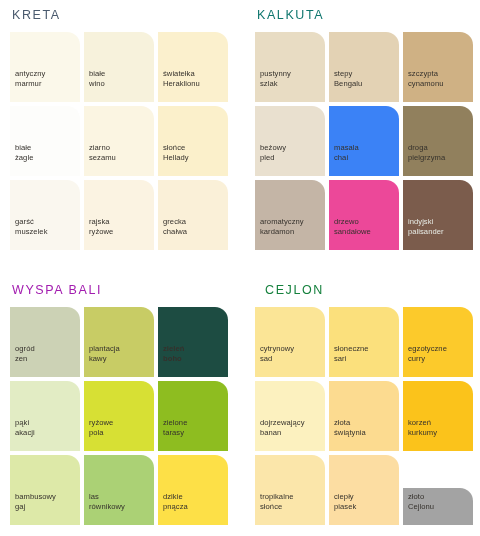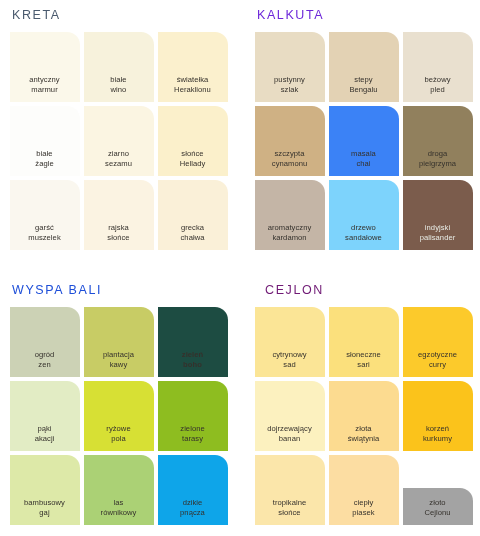--- a/index.html
+++ b/index.html
@@ -116,7 +116,7 @@
     </section>
 
     <section class="panel">
-      <h2 class="panel-title" style="color: #6d28d9;">KALKUTA</h2>
+      <h2 class="panel-title" style="color: #0f766e;">KALKUTA</h2>
       <div class="swatch-grid">
         <div class="swatch light" style="background-color: rgb(232, 220, 195);">
             <span class="swatch-label">pustynny

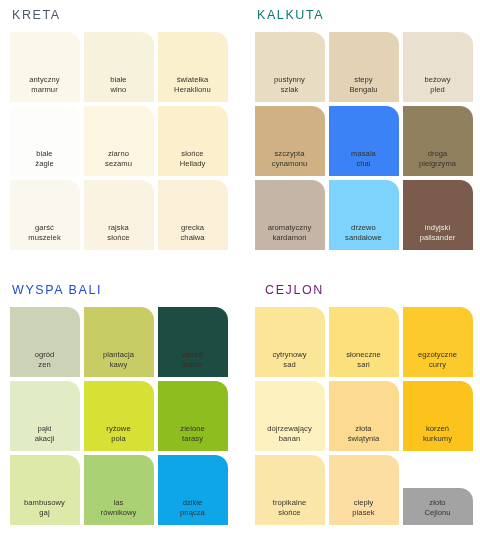--- a/index.html
+++ b/index.html
@@ -55,9 +55,9 @@
   .swatch-label {
     position: absolute;
     right: 6px;
-    bottom: 7px;
+    bottom: 13px;
     left: 5px;
-    text-align: center;
+    text-align: left;
     font-size: 7.6px;
     line-height: 10.2px;
     color: #2e2a26;

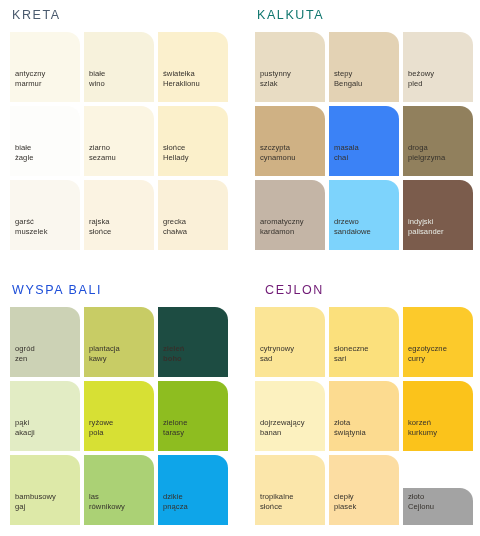--- a/index.html
+++ b/index.html
@@ -126,14 +126,14 @@
             <span class="swatch-label">stepy
 Bengalu</span>
           </div>
+        <div class="swatch light" style="background-color: rgb(207, 177, 132);">
+            <span class="swatch-label">szczypta
+cynamonu</span>
+          </div>
         <div class="swatch light" style="background-color: rgb(233, 224, 207);">
             <span class="swatch-label">beżowy
 pled</span>
           </div>
-        <div class="swatch light" style="background-color: rgb(207, 177, 132);">
-            <span class="swatch-label">szczypta
-cynamonu</span>
-          </div>
         <div class="swatch light" style="background-color: #3b82f6;">
             <span class="swatch-label">masala
 chai</span>

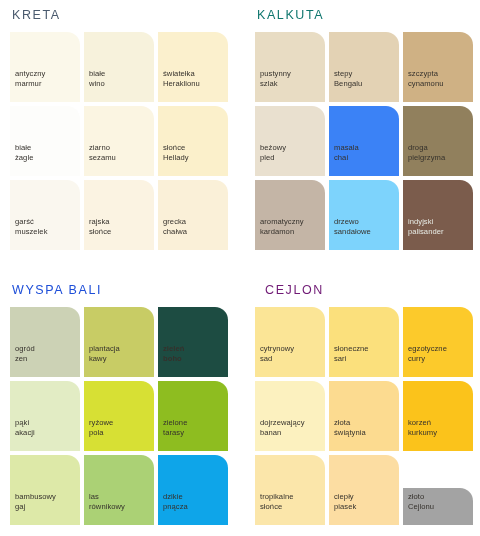--- a/index.html
+++ b/index.html
@@ -106,7 +106,7 @@
           </div>
         <div class="swatch light" style="background-color: rgb(251, 243, 226);">
             <span class="swatch-label">rajska
-słońce</span>
+ryżowe</span>
           </div>
         <div class="swatch light" style="background-color: rgb(250, 240, 216);">
             <span class="swatch-label">grecka

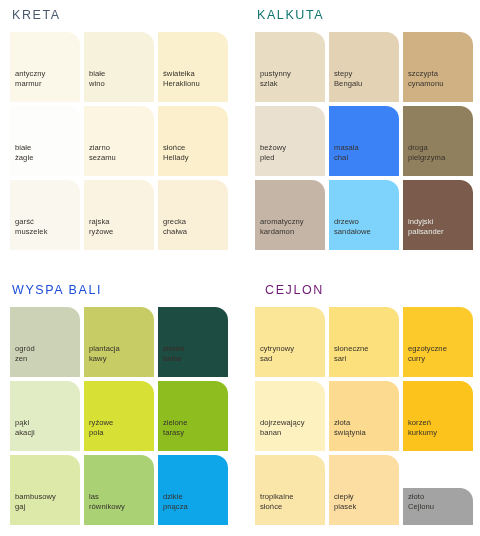--- a/index.html
+++ b/index.html
@@ -146,7 +146,7 @@
             <span class="swatch-label">aromatyczny
 kardamon</span>
           </div>
-        <div class="swatch light" style="background-color: #7dd3fc; padding-left: 32px;">
+        <div class="swatch light" style="background-color: #ec4899; padding-left: 32px;">
             <span class="swatch-label">drzewo
 sandałowe</span>
           </div>

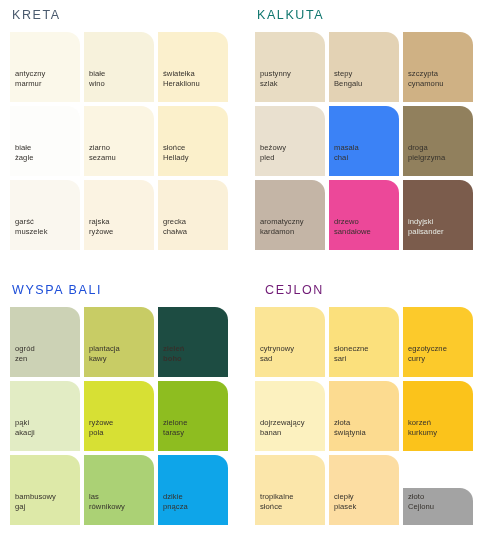--- a/index.html
+++ b/index.html
@@ -158,7 +158,7 @@
     </section>
 
     <section class="panel">
-      <h2 class="panel-title" style="color: #1d4ed8;">WYSPA BALI</h2>
+      <h2 class="panel-title" style="color: #a21caf;">WYSPA BALI</h2>
       <div class="swatch-grid">
         <div class="swatch light" style="background-color: rgb(204, 210, 181); padding-left: 48px;">
             <span class="swatch-label">ogród

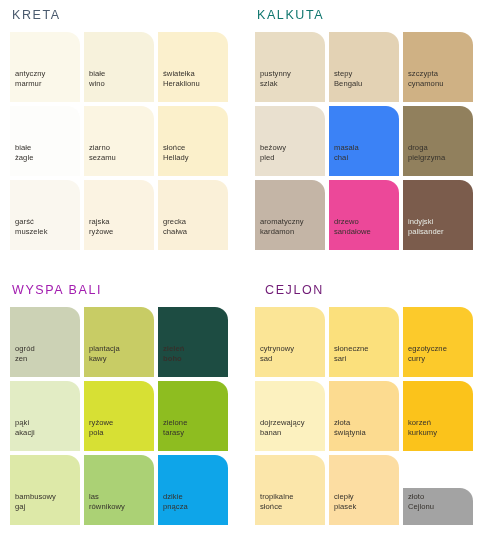--- a/index.html
+++ b/index.html
@@ -200,7 +200,7 @@
     </section>
 
     <section class="panel">
-      <h2 class="panel-title" style="color: #701a75; margin-left: 10px;">CEJLON</h2>
+      <h2 class="panel-title" style="color: #15803d; margin-left: 10px;">CEJLON</h2>
       <div class="swatch-grid">
         <div class="swatch light" style="background-color: rgb(251, 229, 150);">
             <span class="swatch-label">cytrynowy

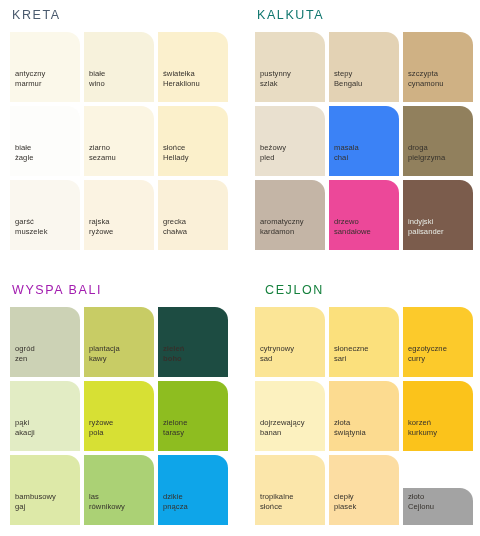--- a/index.html
+++ b/index.html
@@ -192,7 +192,7 @@
             <span class="swatch-label">las
 równikowy</span>
           </div>
-        <div class="swatch light" style="background-color: #0ea5e9;">
+        <div class="swatch light" style="background-color: #fde047;">
             <span class="swatch-label">dzikie
 pnącza</span>
           </div>

